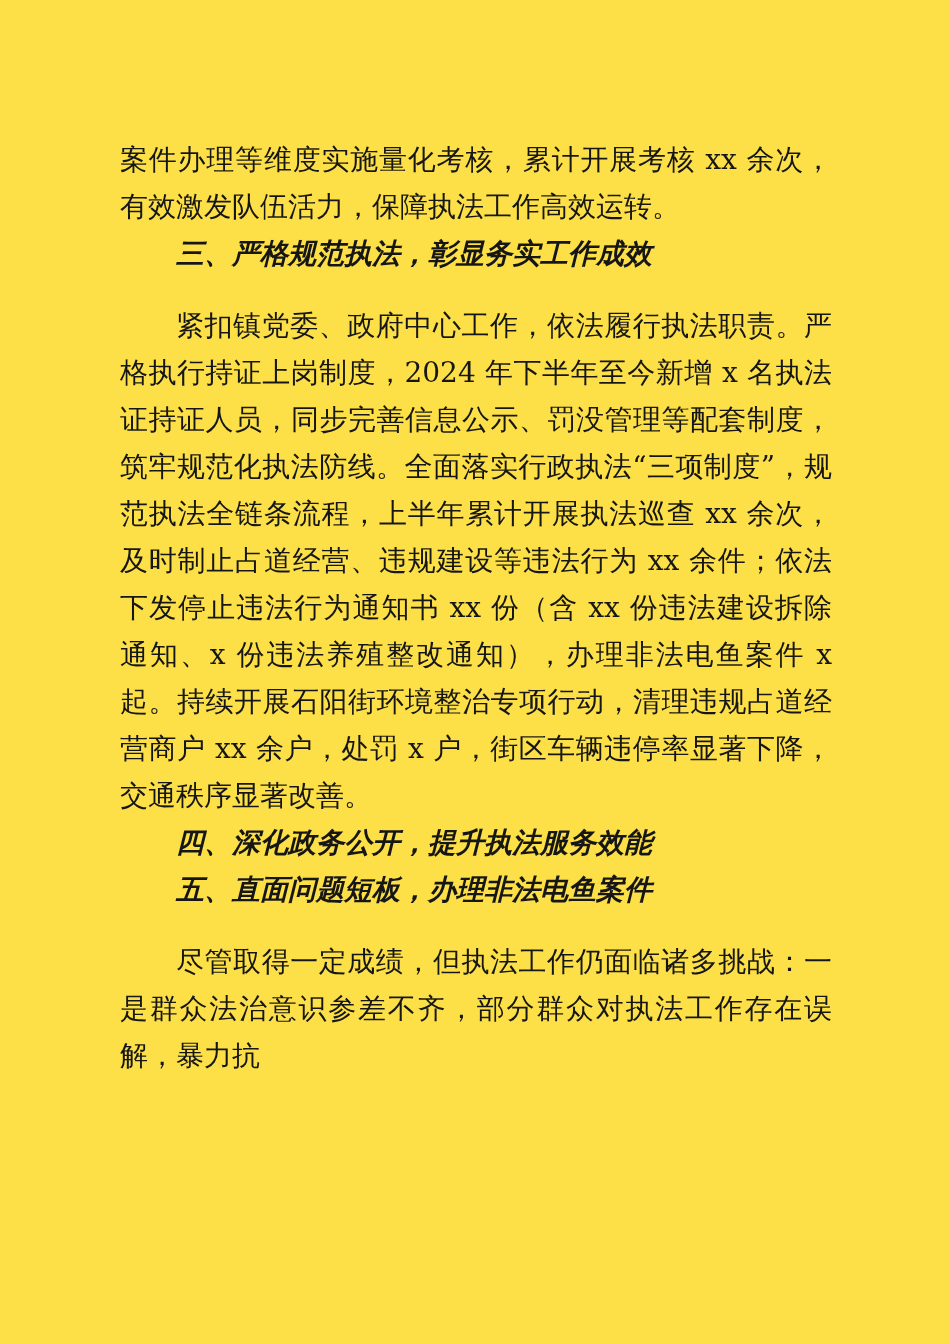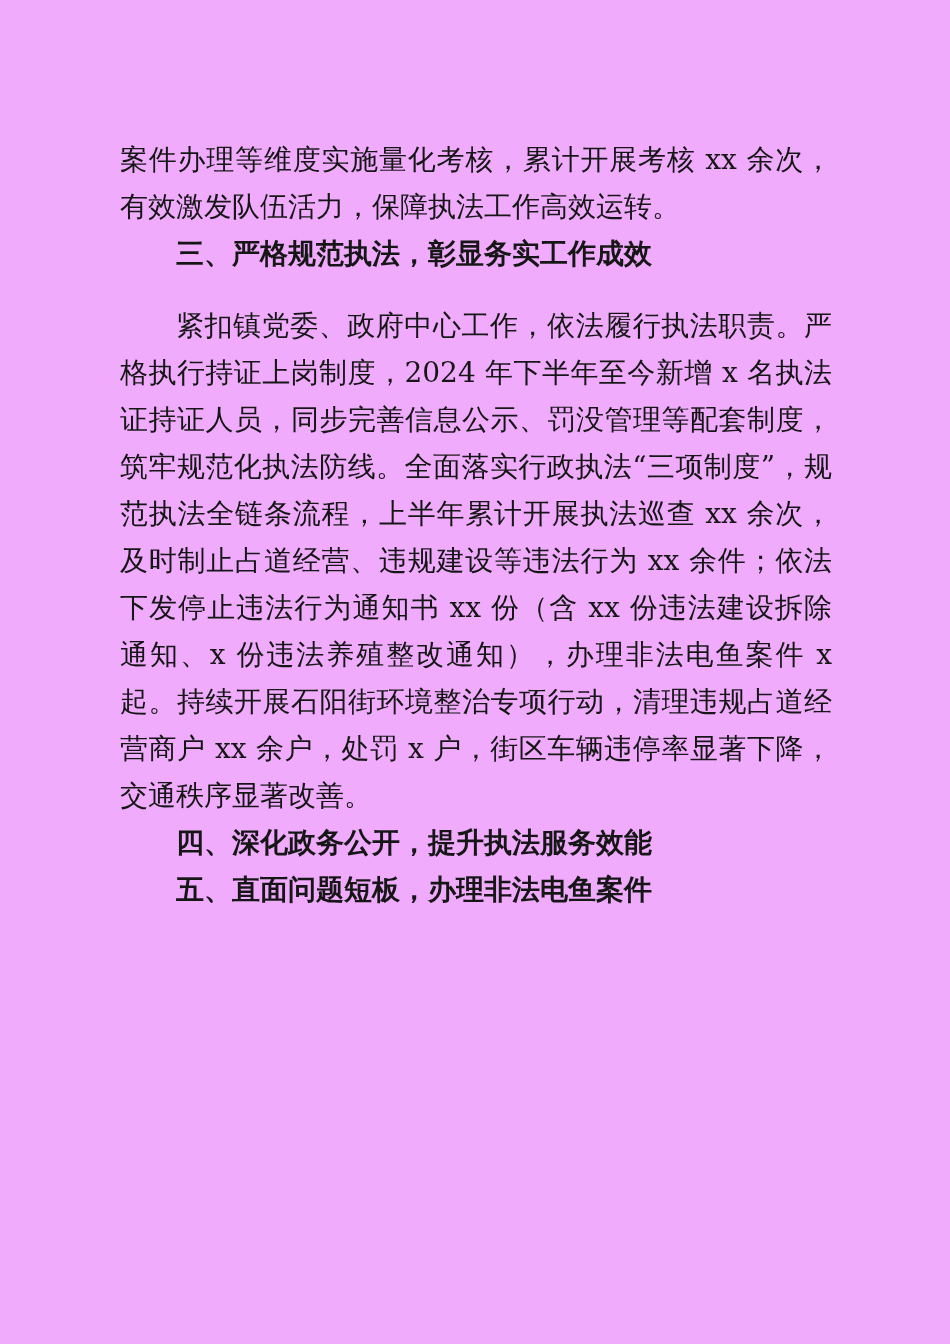--- a/index.html
+++ b/index.html
@@ -12,7 +12,7 @@
     width: 950px;
     height: 1344px;
     box-sizing: border-box;
-    background: #f0abfc;
+    background: #fde047;
     padding: 136px 118px 60px 120px;
     overflow: hidden;
     font-family: "DejaVu Serif", "Liberation Serif", serif;

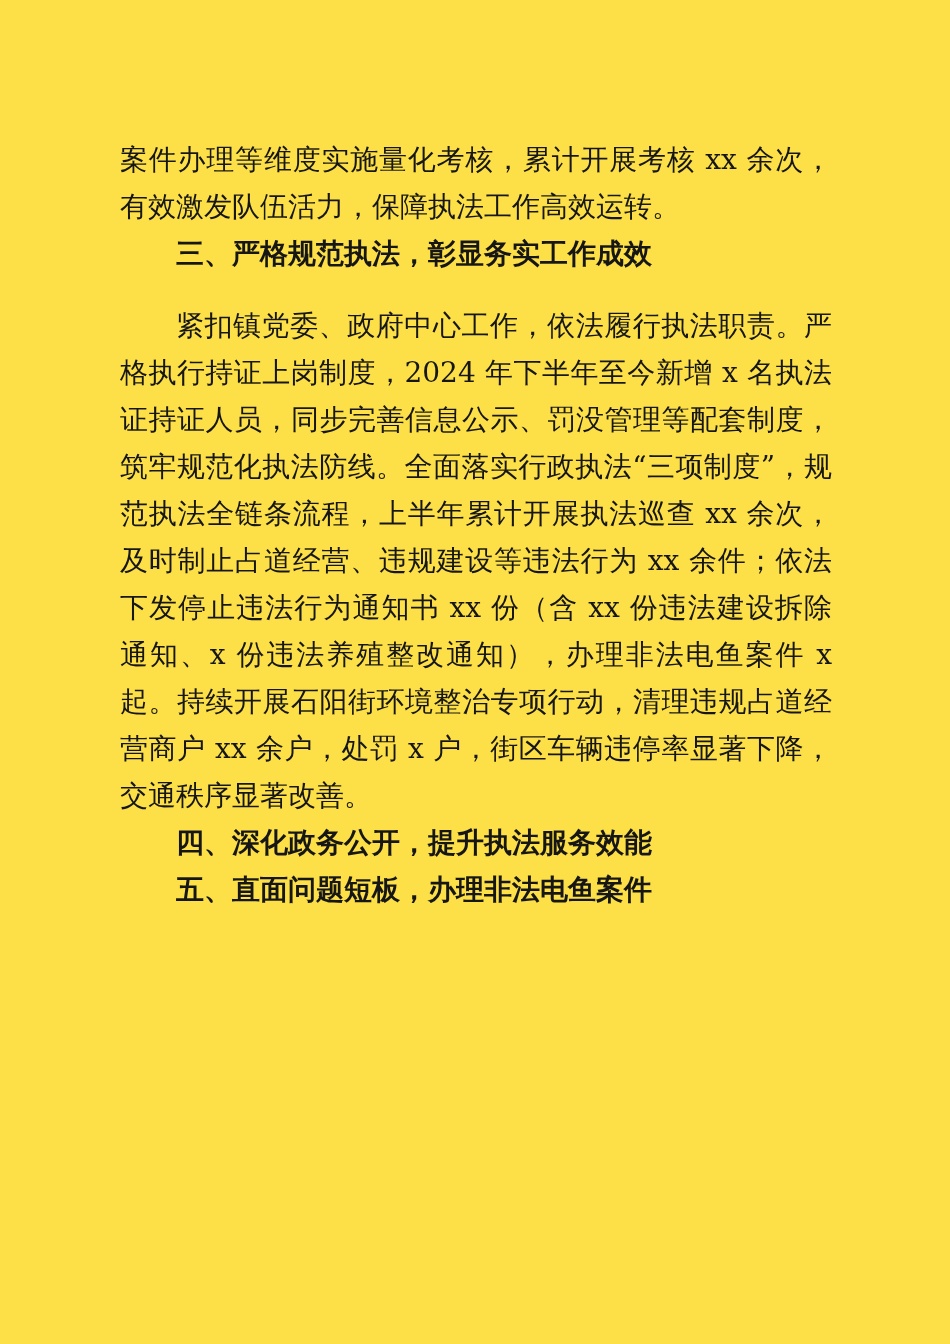--- a/index.html
+++ b/index.html
@@ -40,6 +40,7 @@
     text-indent: 2em;
     font-weight: bold;
     font-family: "DejaVu Sans", "Liberation Sans", sans-serif;
+    font-style: italic;
   }
 </style>
 </head>

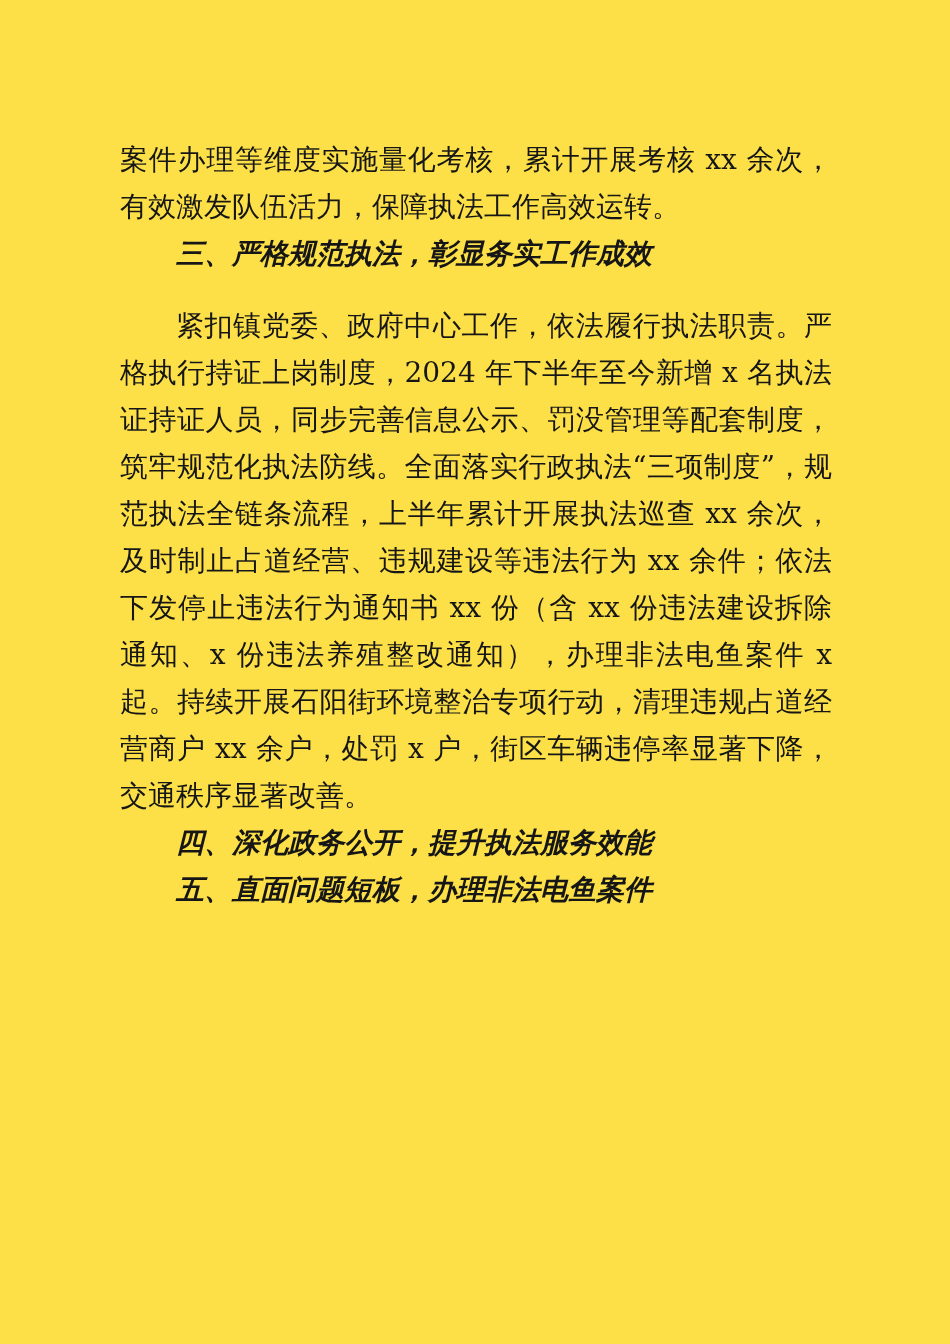--- a/index.html
+++ b/index.html
@@ -53,6 +53,7 @@
       <p class="paragraph">紧扣镇党委、政府中心工作，依法履行执法职责。严格执行持证上岗制度，2024 年下半年至今新增 x 名执法证持证人员，同步完善信息公示、罚没管理等配套制度，筑牢规范化执法防线。全面落实行政执法“三项制度”，规范执法全链条流程，上半年累计开展执法巡查 xx 余次，及时制止占道经营、违规建设等违法行为 xx 余件；依法下发停止违法行为通知书 xx 份（含 xx 份违法建设拆除通知、x 份违法养殖整改通知），办理非法电鱼案件 x 起。持续开展石阳街环境整治专项行动，清理违规占道经营商户 xx 余户，处罚 x 户，街区车辆违停率显著下降，交通秩序显著改善。</p>
       <h2 class="heading">四、深化政务公开，提升执法服务效能</h2>
       <h2 class="heading">五、直面问题短板，办理非法电鱼案件</h2>
+      <p class="paragraph">尽管取得一定成绩，但执法工作仍面临诸多挑战：一是群众法治意识参差不齐，部分群众对执法工作存在误解，暴力抗</p>
     </div>
 </div>
 

